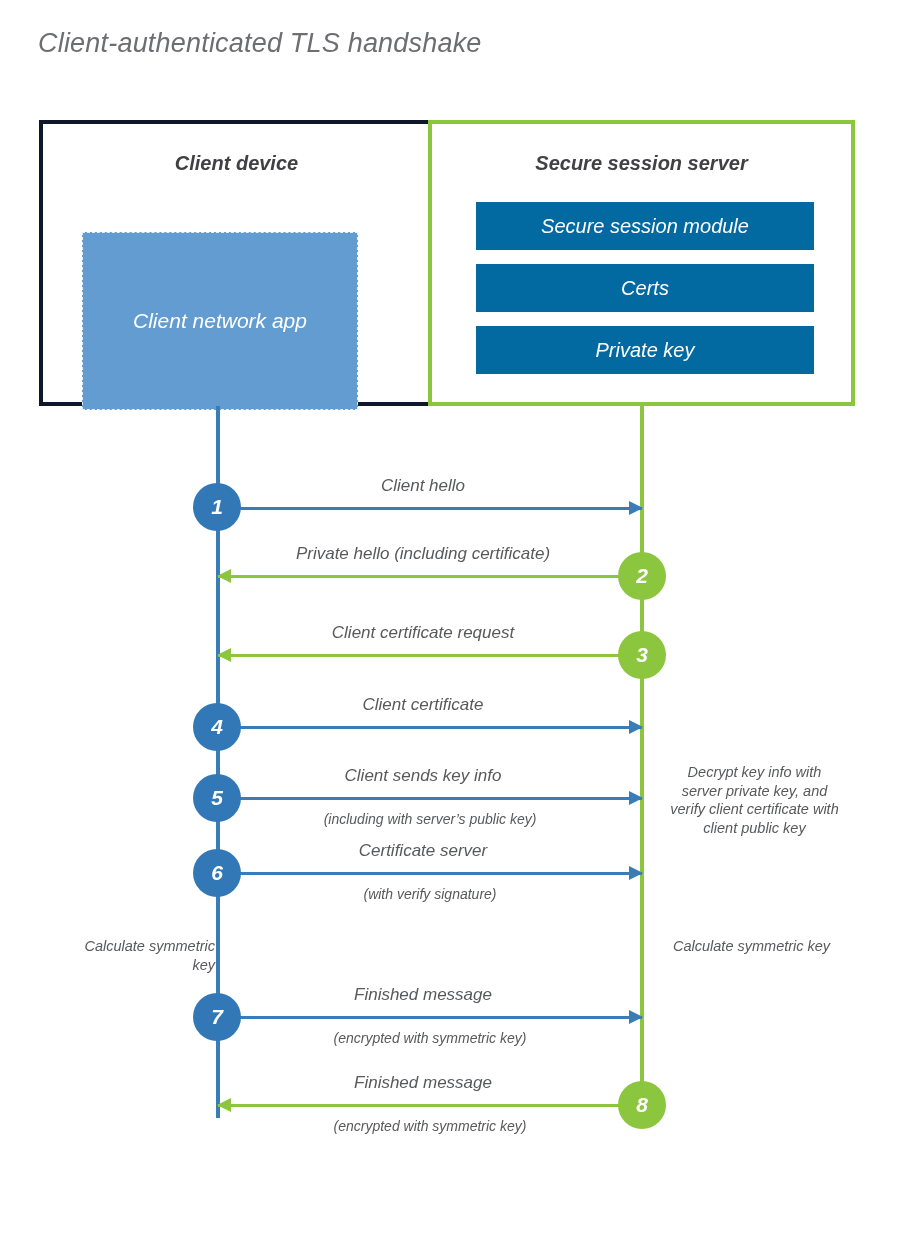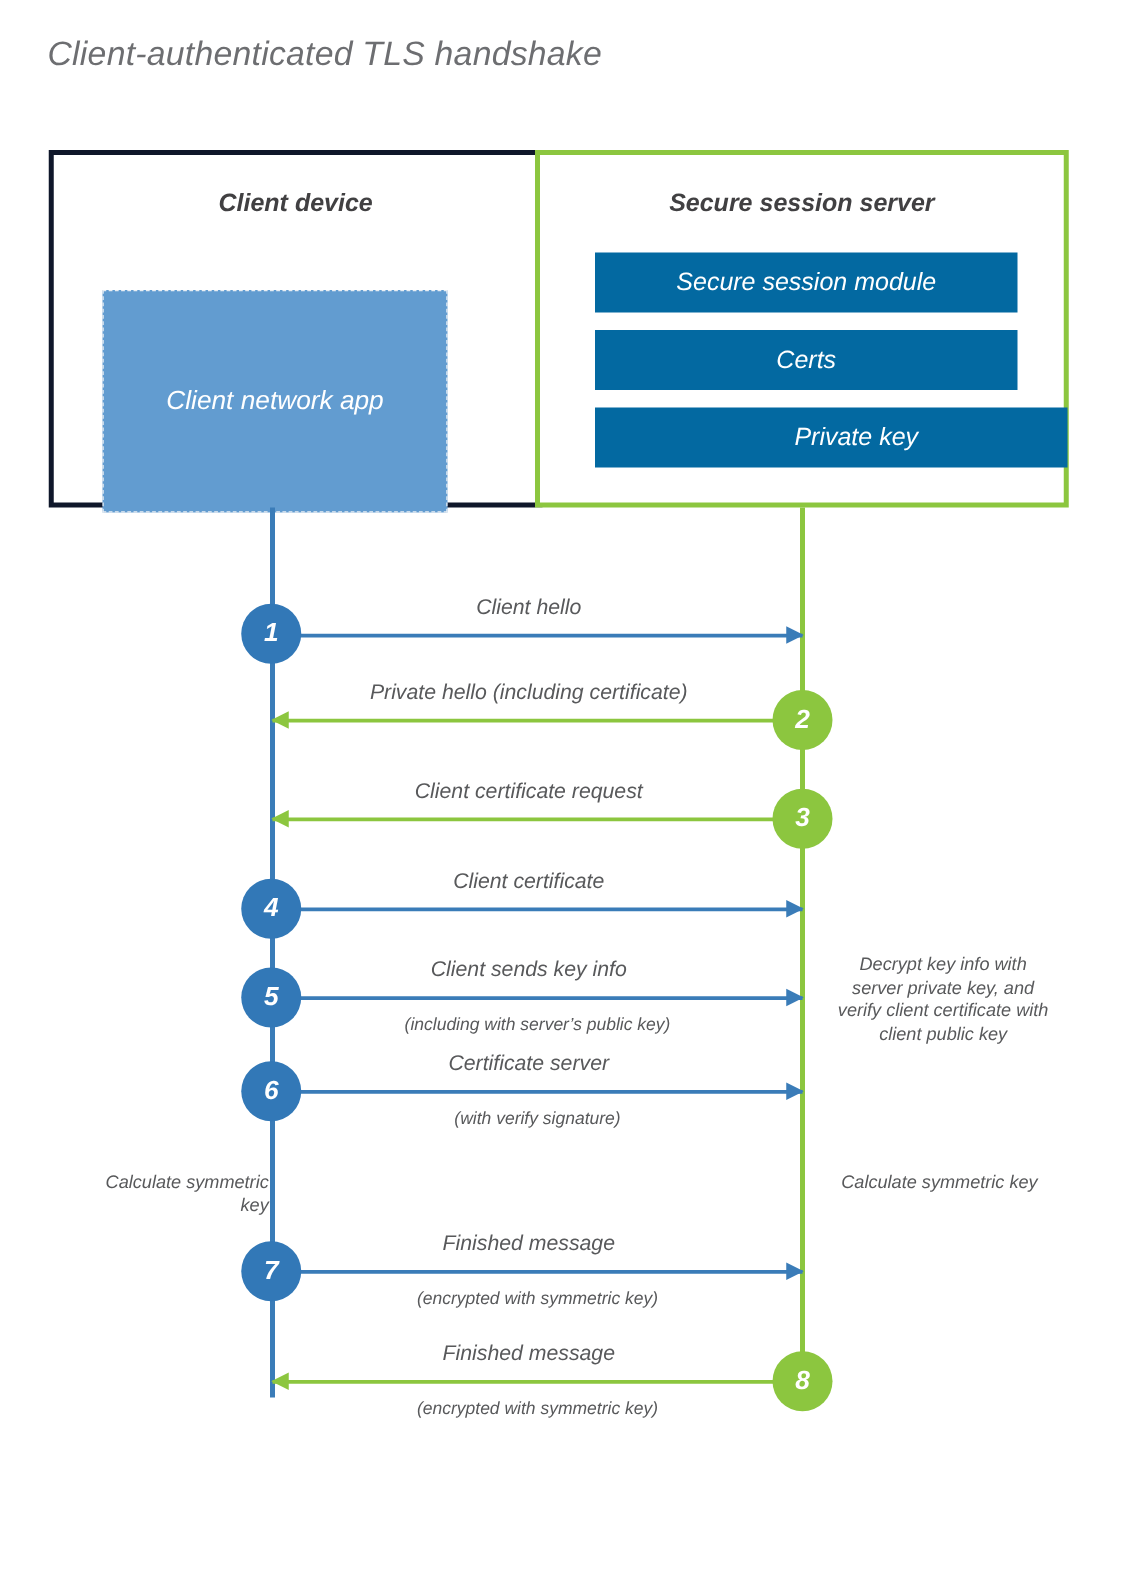--- a/index.html
+++ b/index.html
@@ -40,7 +40,7 @@
   }
   .server-bar.b0{top:78px;}
   .server-bar.b1{top:140px;}
-  .server-bar.b2{top:202px;padding-left:40px;}
+  .server-bar.b2{top:202px;}
 
   
   .lifeline{position:absolute;width:4px;}

